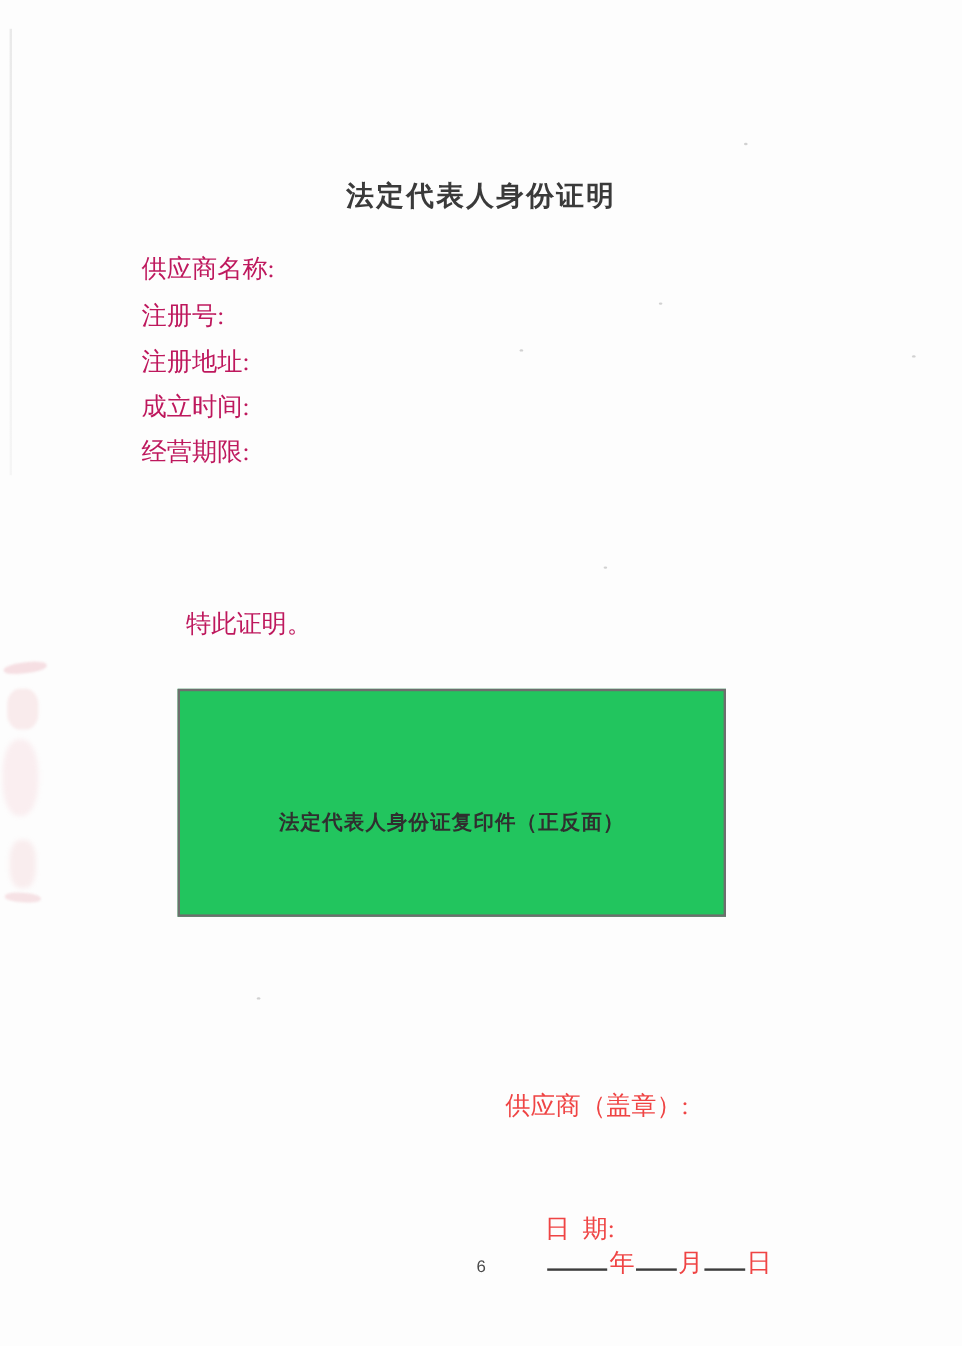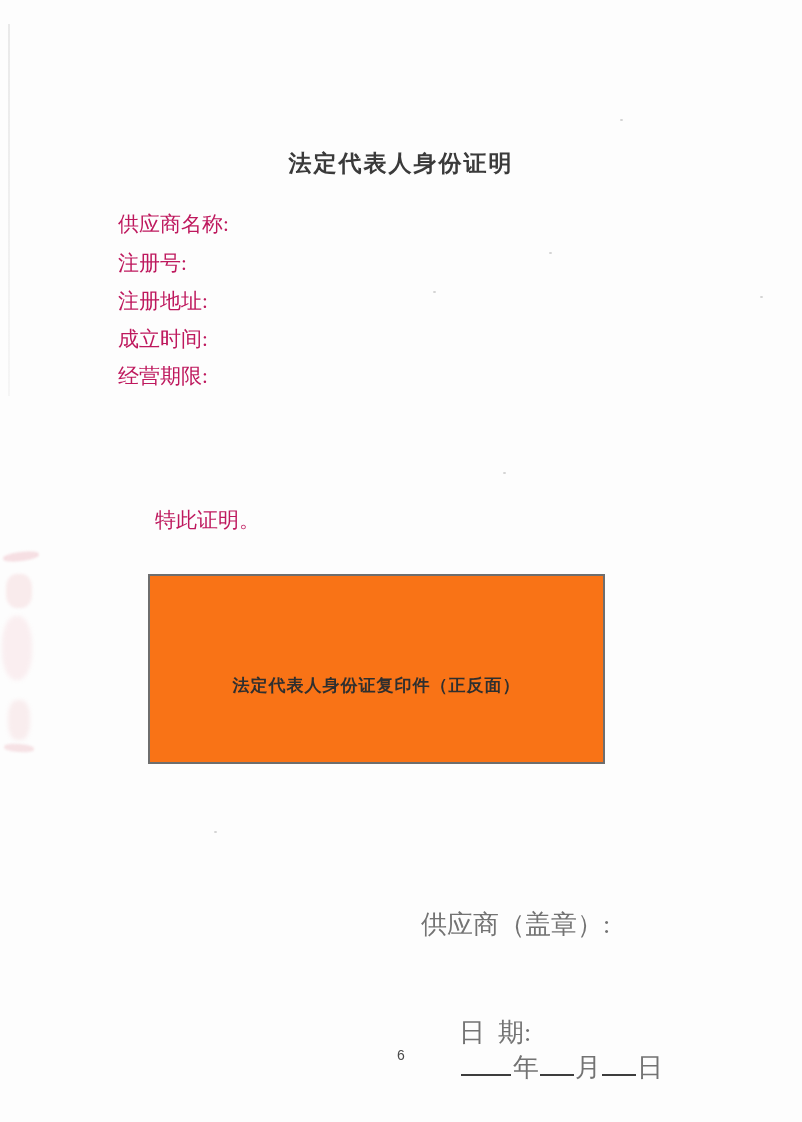--- a/index.html
+++ b/index.html
@@ -52,7 +52,7 @@
     height: 190px;
     box-sizing: border-box;
     border: 2px solid #6e6e6e;
-    background: #f97316;
+    background: #22c55e;
     display: flex;
     justify-content: center;
     align-items: center;

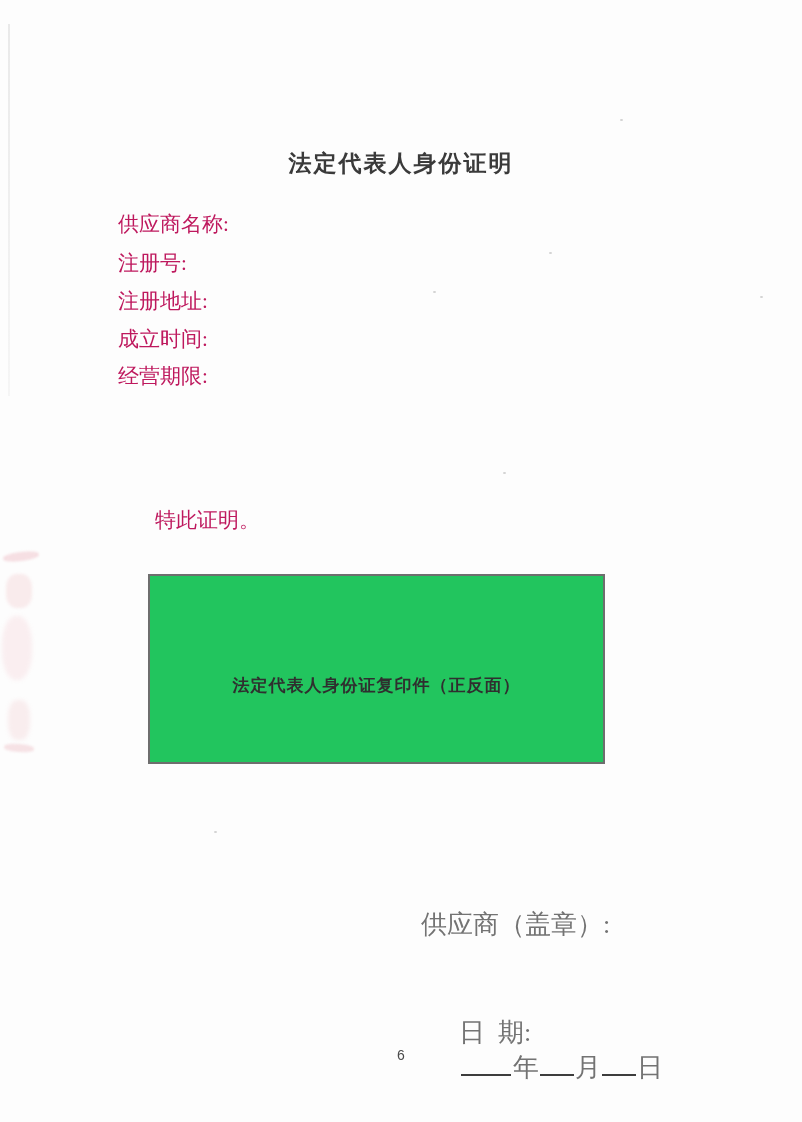--- a/index.html
+++ b/index.html
@@ -67,9 +67,9 @@
   .sig {
     position: absolute;
     left: 421px;
-    font-size: 26px;
+    font-size: 21px;
     white-space: pre;
-    color: #737373;
+    color: #ef4444;
   }
   .s1 { top: 907px; }
   .s2 { top: 946px; }

